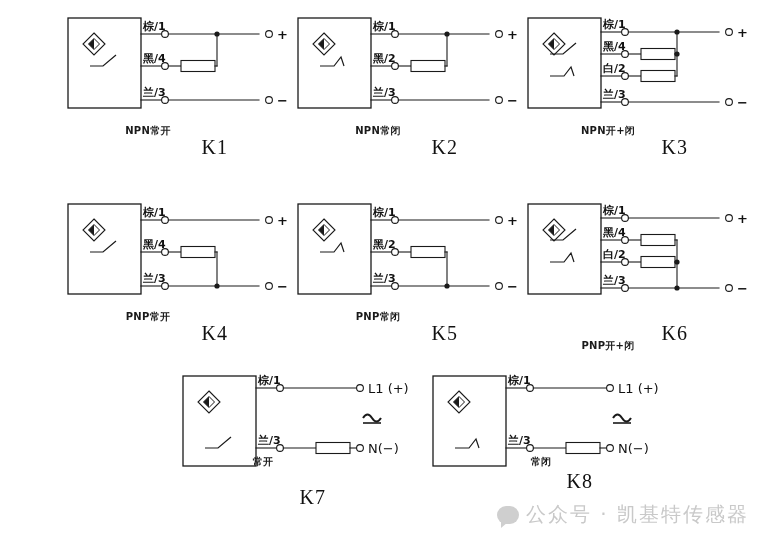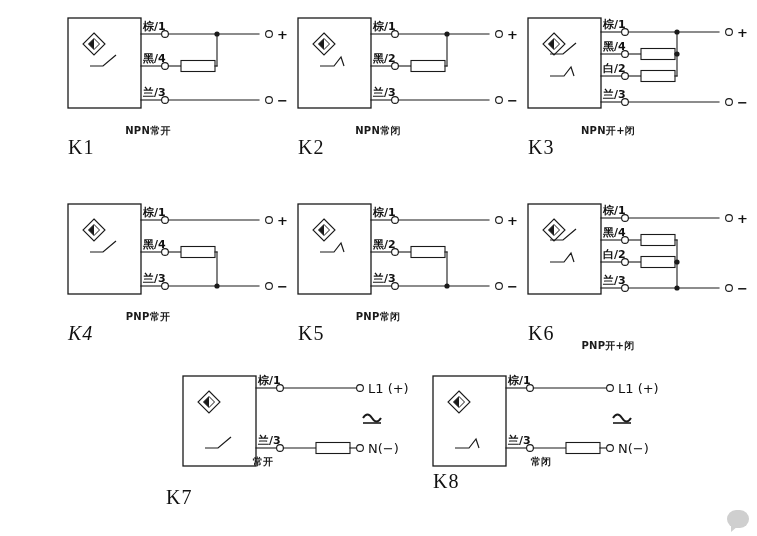--- a/index.html
+++ b/index.html
@@ -15,7 +15,7 @@
     font-family:"DejaVu Sans","Liberation Sans",sans-serif;font-weight:700;
   }
   .cap-main{
-    position:absolute;text-align:left;width:160px;
+    position:absolute;text-align:right;width:160px;
     font-size:20px;color:#111;letter-spacing:1px;
     font-family:"Liberation Serif","DejaVu Serif",serif;
   }

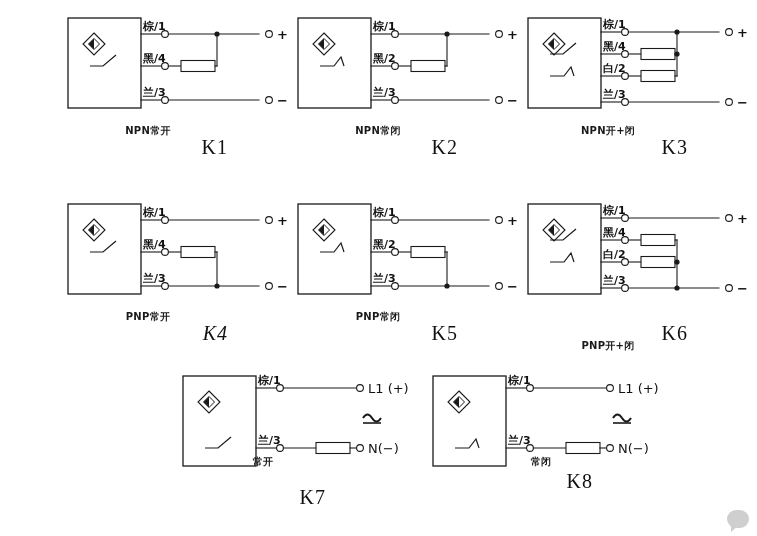--- a/index.html
+++ b/index.html
@@ -311,7 +311,7 @@
 <div class="cap-sub" style="left: 528px; top: 124px;">NPN开+闭</div>
 <div class="cap-main" style="left: 528px; top: 136px;">K3</div>
 <div class="cap-sub" style="left: 68px; top: 310px;">PNP常开</div>
-<div class="cap-main" style="left: 68px; top: 322px; font-style: italic;">K4</div>
+<div class="cap-main" style="left: 68px; top: 322px;">K4</div>
 <div class="cap-sub" style="left: 298px; top: 310px;">PNP常闭</div>
 <div class="cap-main" style="left: 298px; top: 322px;">K5</div>
 <div class="cap-sub" style="left: 528px; top: 310px; margin-top: 29px;">PNP开+闭</div>

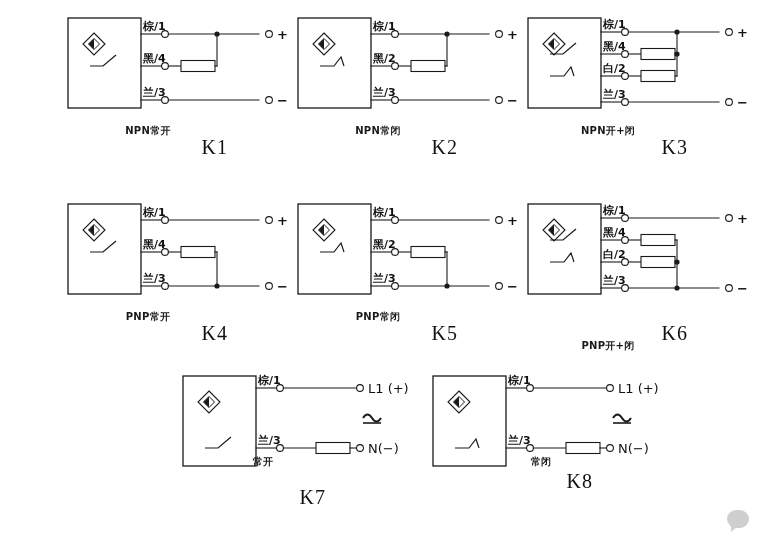--- a/index.html
+++ b/index.html
@@ -302,6 +302,7 @@
 
 <div class="wm">
   <span class="wm-bubble"></span>
+  <span>公众号 · 凯基特传感器</span>
 </div>
 
 <div class="cap-sub" style="left: 68px; top: 124px;">NPN常开</div>

